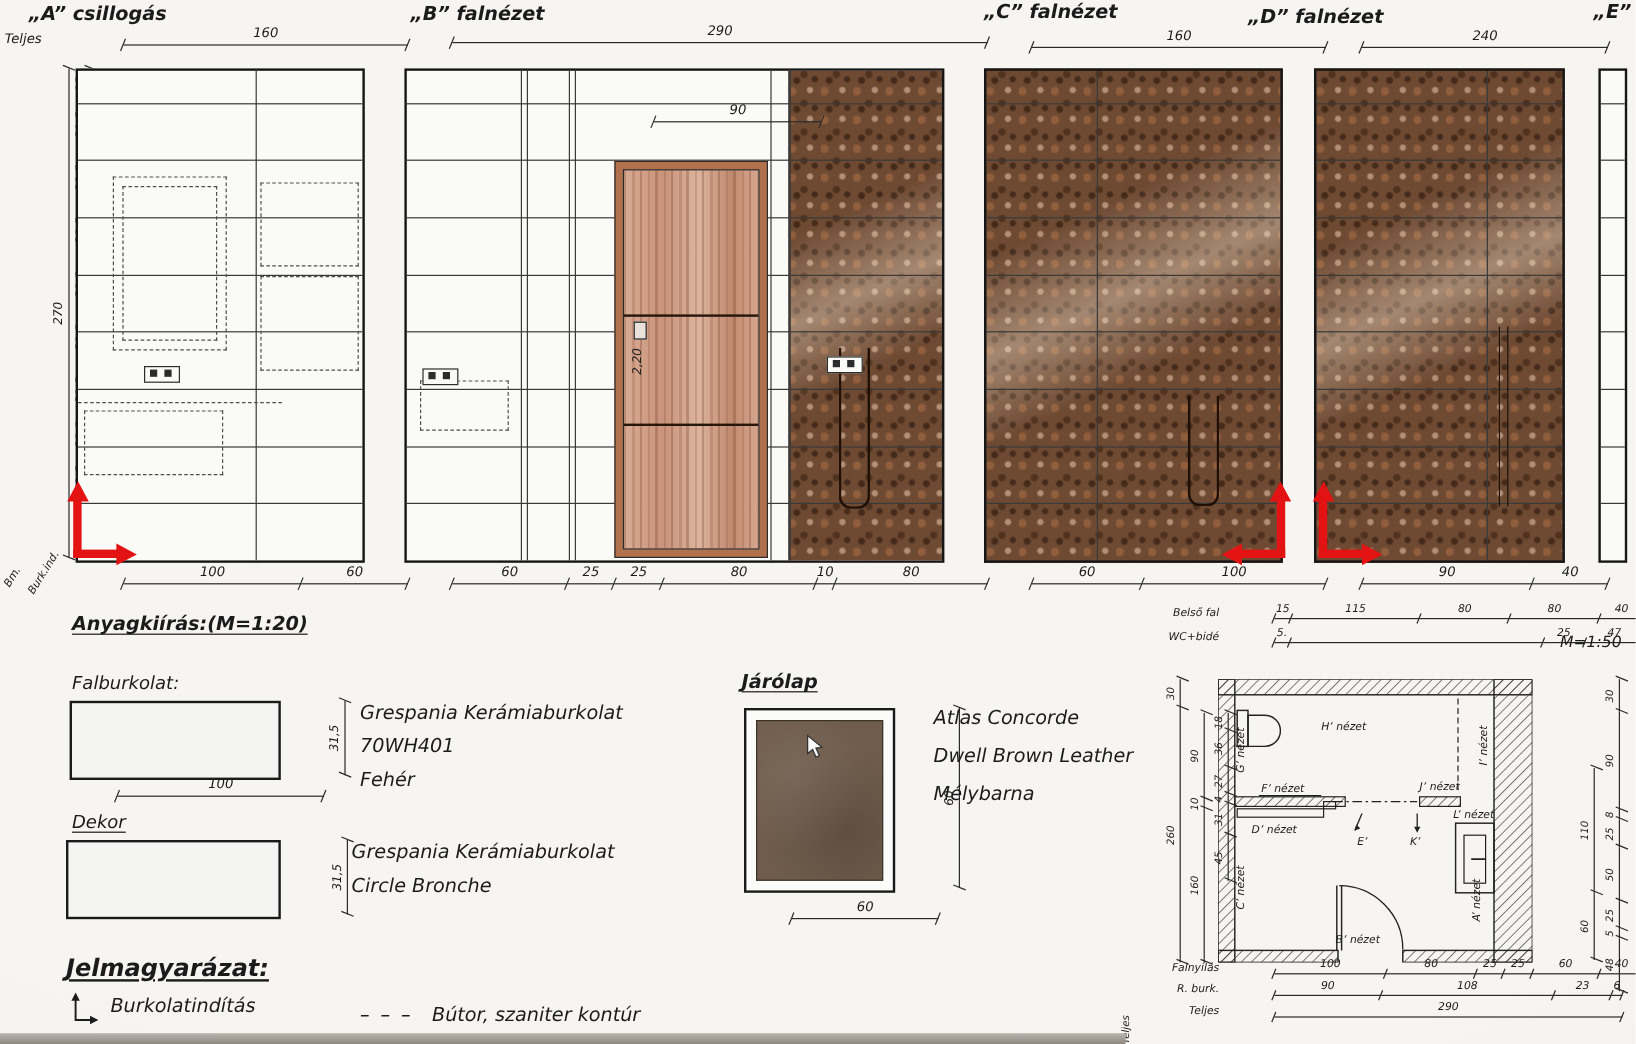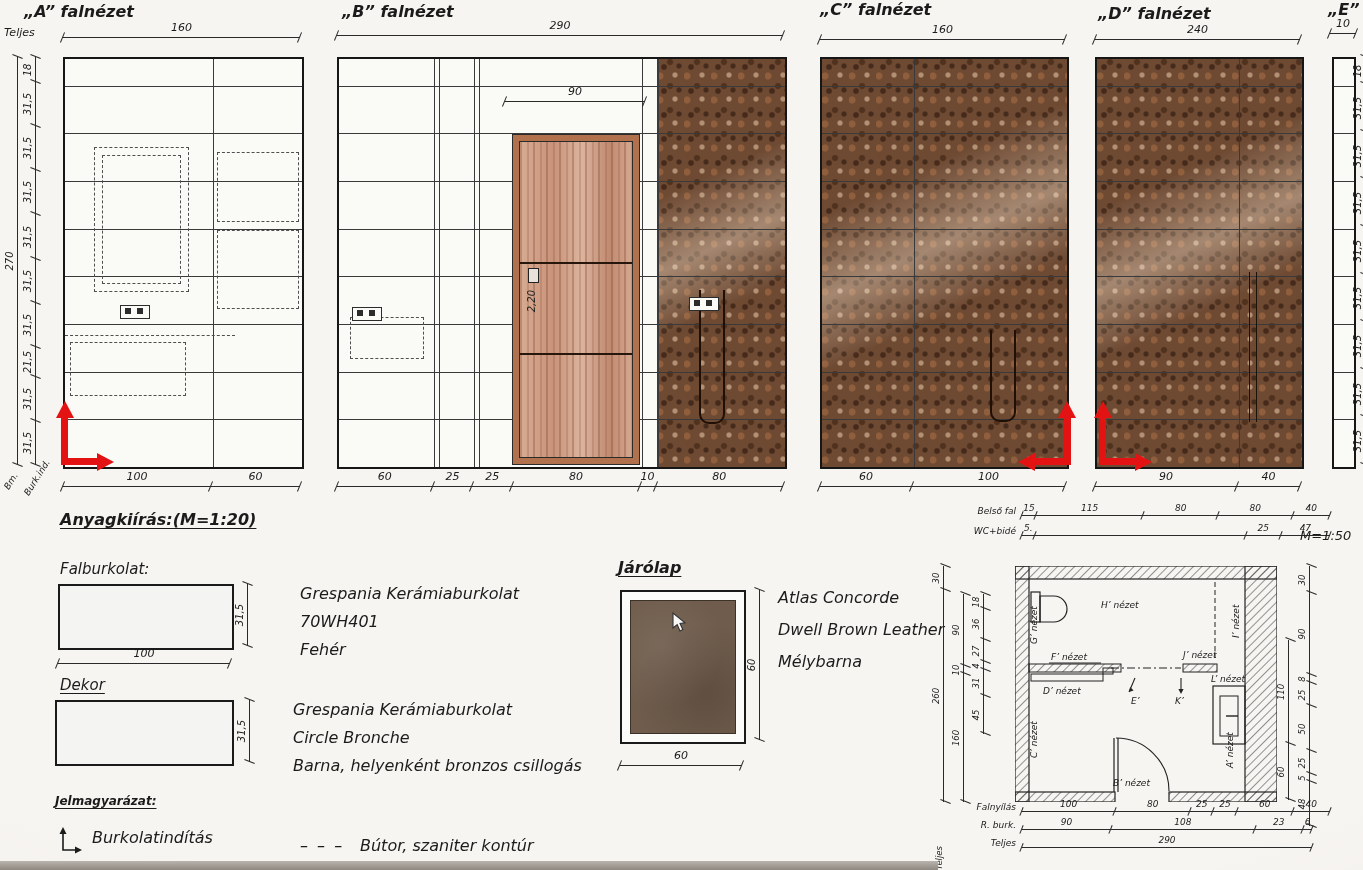--- a/index.html
+++ b/index.html
@@ -87,7 +87,7 @@
 
 <div class="page">
 
-  <div class="view-title" style="left:24px;top:2px;">„A” falnézet</div>
+  <div class="view-title" style="left:24px;top:2px;">„A” csillogás</div>
   <div class="hand" style="position:absolute;left:4px;top:26px;font-size:11px;">Teljes</div>
   <div class="chain h" style="left:63px;top:28px;width:237px;">
       <div class="seg" style="flex-grow: 160;">

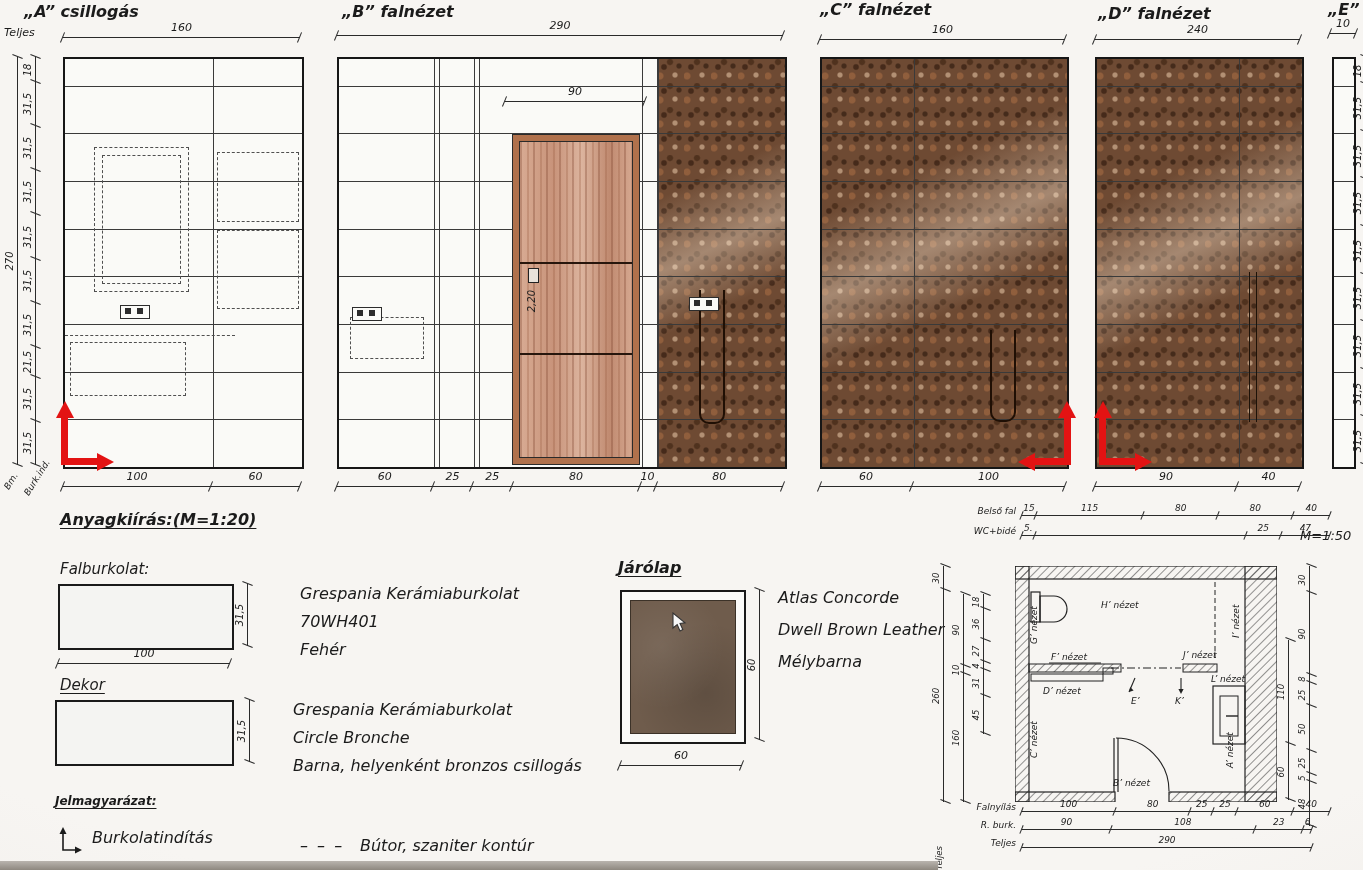--- a/index.html
+++ b/index.html
@@ -271,7 +271,7 @@
       </div>
     </div>
 
-  <div class="view-title" style="left:1098px;top:4px;">„D” falnézet</div>
+  <div class="view-title" style="left:1040px;top:4px;">„D” falnézet</div>
   <div class="chain h" style="left:1095px;top:30px;width:205px;">
       <div class="seg" style="flex-grow: 130;">
         <span class="seg-label">240</span>

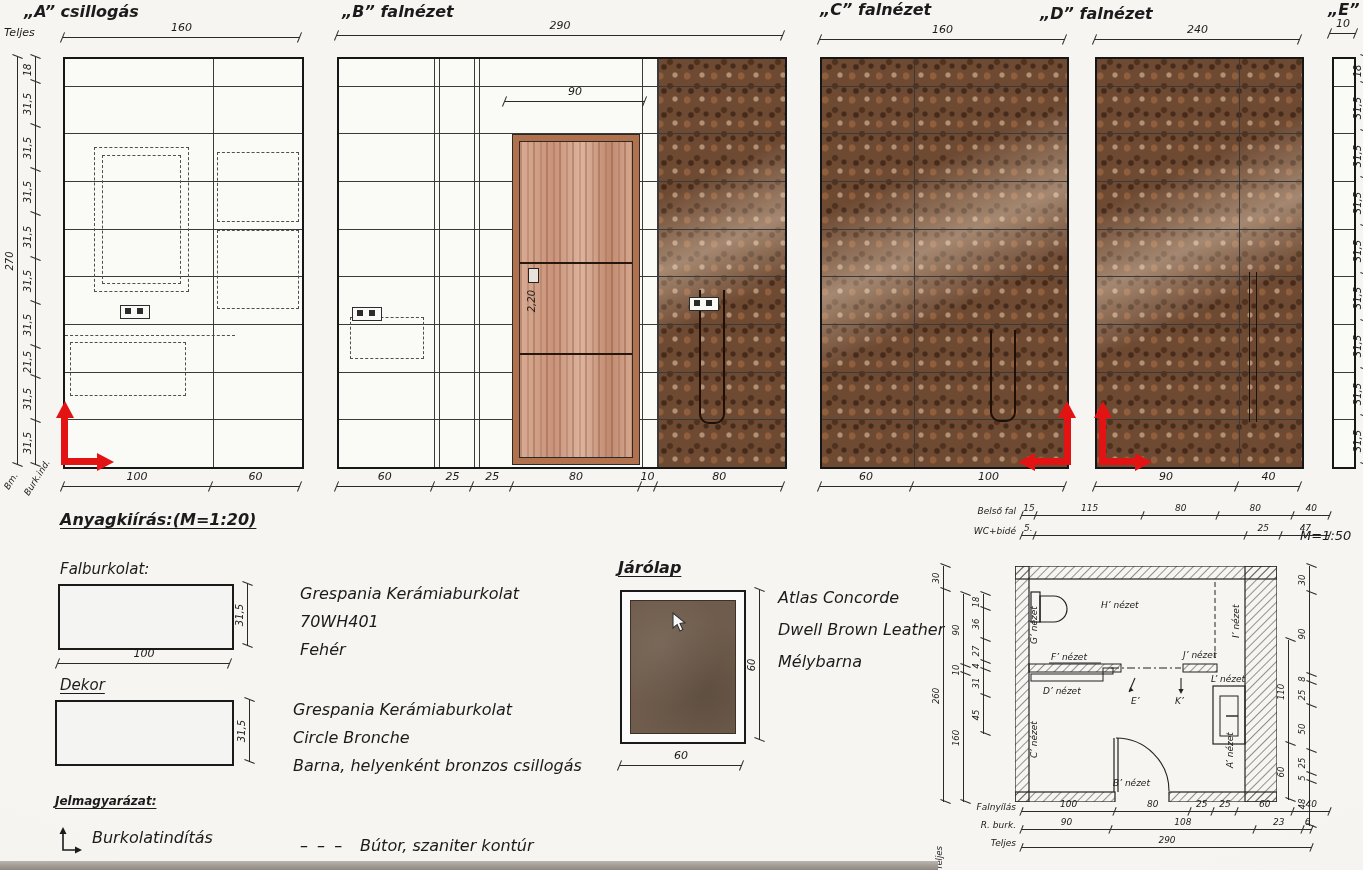--- a/index.html
+++ b/index.html
@@ -11,7 +11,7 @@
   .underline{text-decoration:underline;text-underline-offset:3px;}
 
   
-  .chain{position:absolute;display:flex;}
+  .chain{position:absolute;display:flex;margin-left:40px;}
   .chain.h{height:16px;}
   .chain.h .seg{position:relative;min-width:0;}
   .chain.h .seg::before{content:"";position:absolute;left:0;right:0;top:9px;height:1.3px;background:#2a2a2a;}

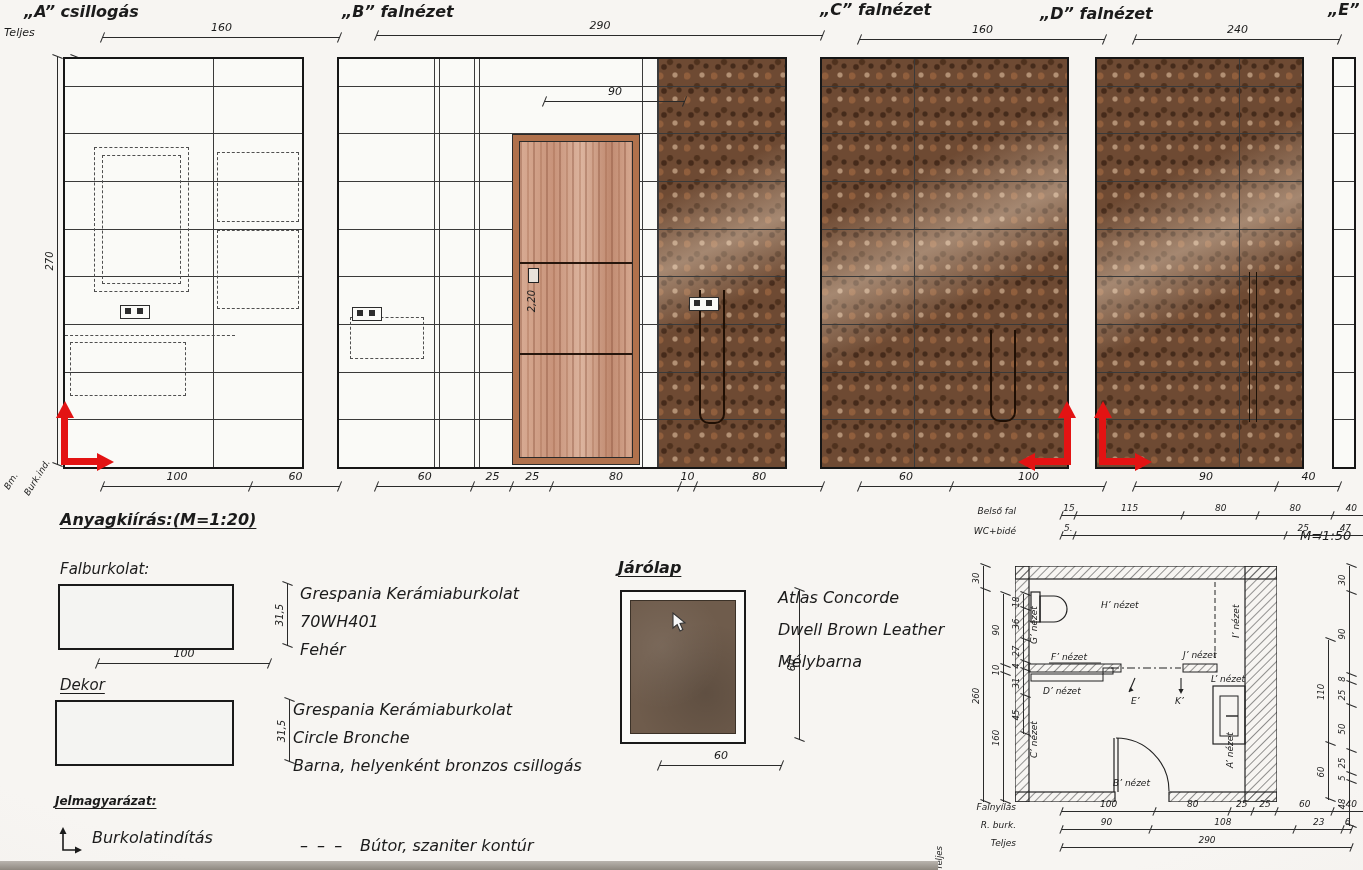--- a/index.html
+++ b/index.html
@@ -382,7 +382,6 @@
     </div>
   <div class="desc-line" style="left:293px;top:700px;">Grespania Kerámiaburkolat</div>
   <div class="desc-line" style="left:293px;top:728px;">Circle Bronche</div>
-  <div class="desc-line" style="left:293px;top:756px;">Barna, helyenként bronzos csillogás</div>
 
   <div class="hand underline" style="position:absolute;left:55px;top:794px;font-size:12px;font-weight:600;">Jelmagyarázat:</div>
   <svg style="position:absolute;left:58px;top:826px;" width="24" height="30" viewBox="0 0 24 30">

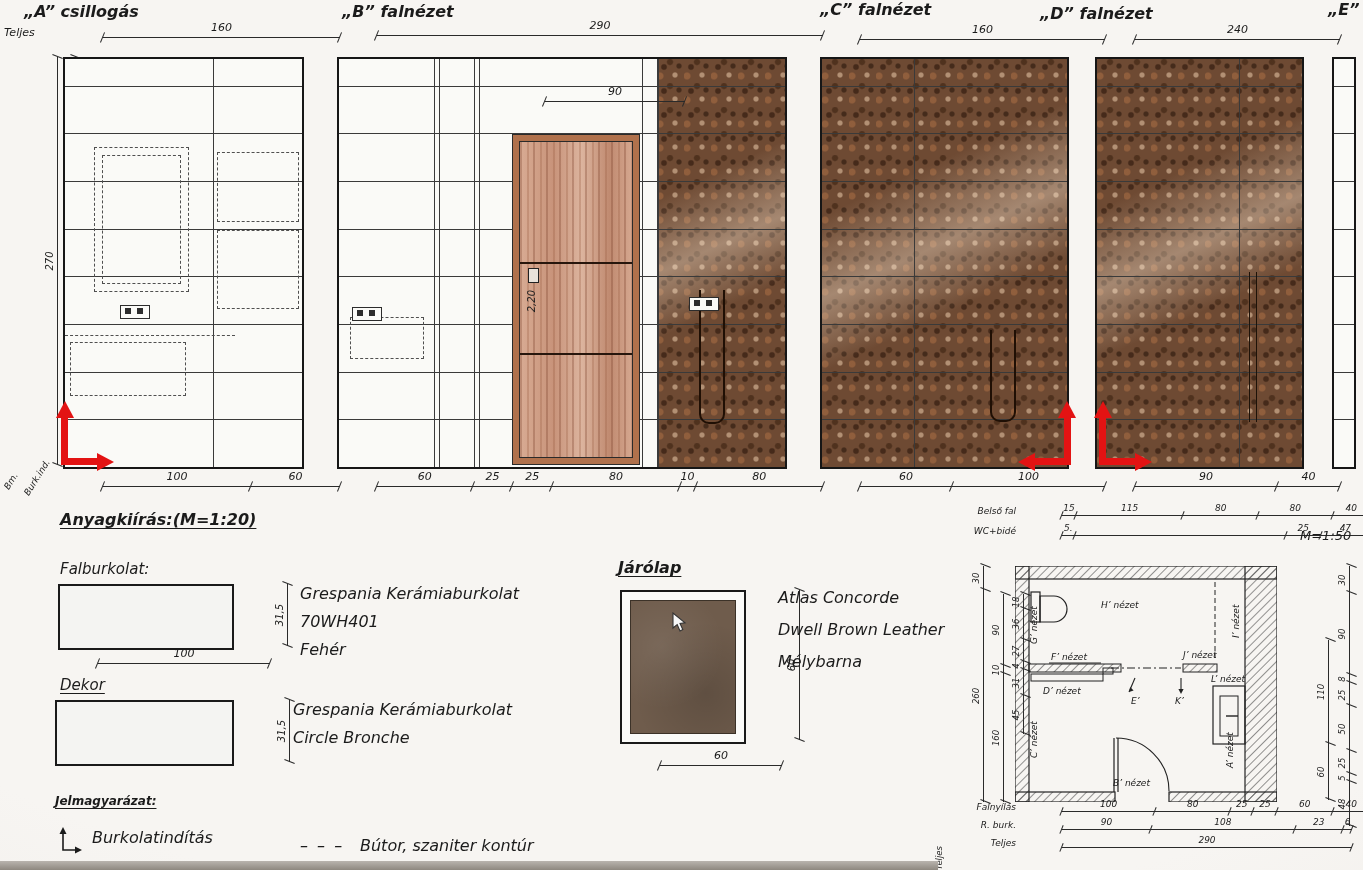--- a/index.html
+++ b/index.html
@@ -383,7 +383,7 @@
   <div class="desc-line" style="left:293px;top:700px;">Grespania Kerámiaburkolat</div>
   <div class="desc-line" style="left:293px;top:728px;">Circle Bronche</div>
 
-  <div class="hand underline" style="position:absolute;left:55px;top:794px;font-size:12px;font-weight:600;">Jelmagyarázat:</div>
+  <div class="hand underline" style="position:absolute;left:55px;top:794px;font-size:20px;font-weight:600;">Jelmagyarázat:</div>
   <svg style="position:absolute;left:58px;top:826px;" width="24" height="30" viewBox="0 0 24 30">
     <path d="M5 7 V24 H18" fill="none" stroke="#1b1b1b" stroke-width="1.6"></path>
     <path d="M5 1 l-3.5 7 h7 z" fill="#1b1b1b"></path>

